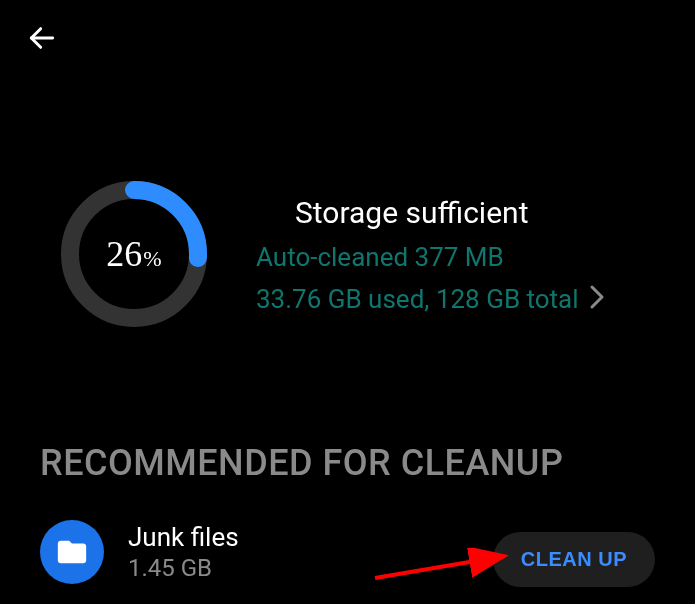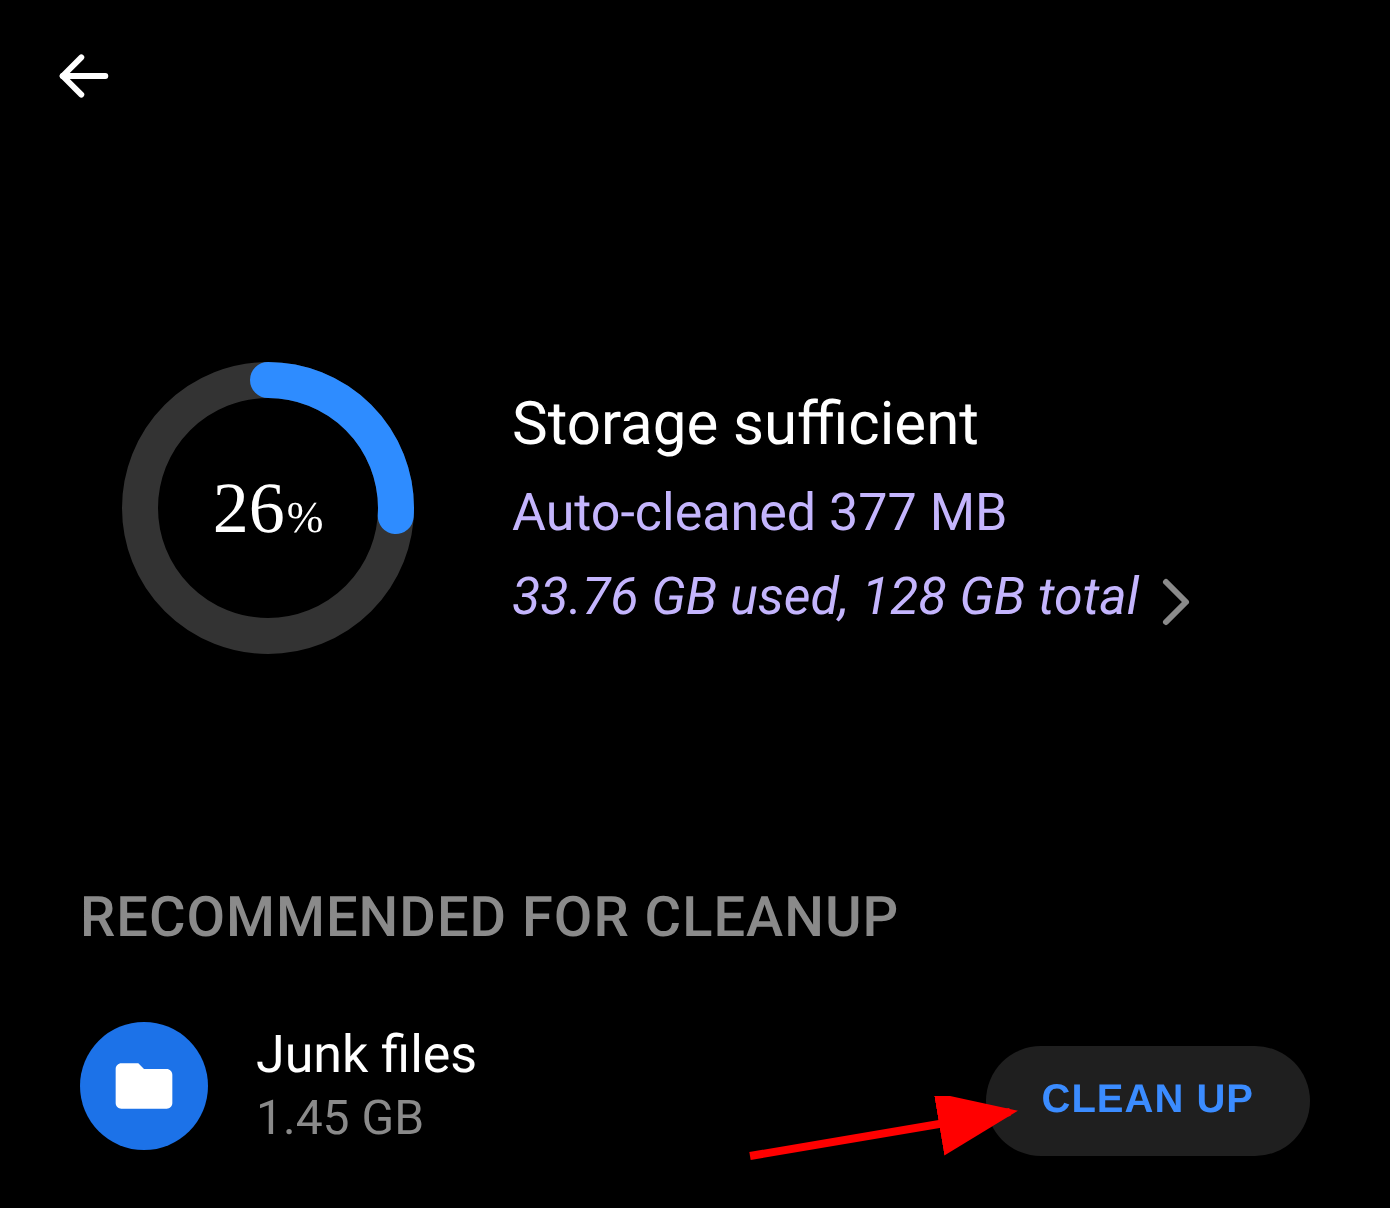--- a/index.html
+++ b/index.html
@@ -74,6 +74,7 @@
       font-size: 30px;
       font-weight: 400;
       color: #ffffff;
+      margin-left: 39px;
     }
     .storage-sub {
       font-size: 26px;

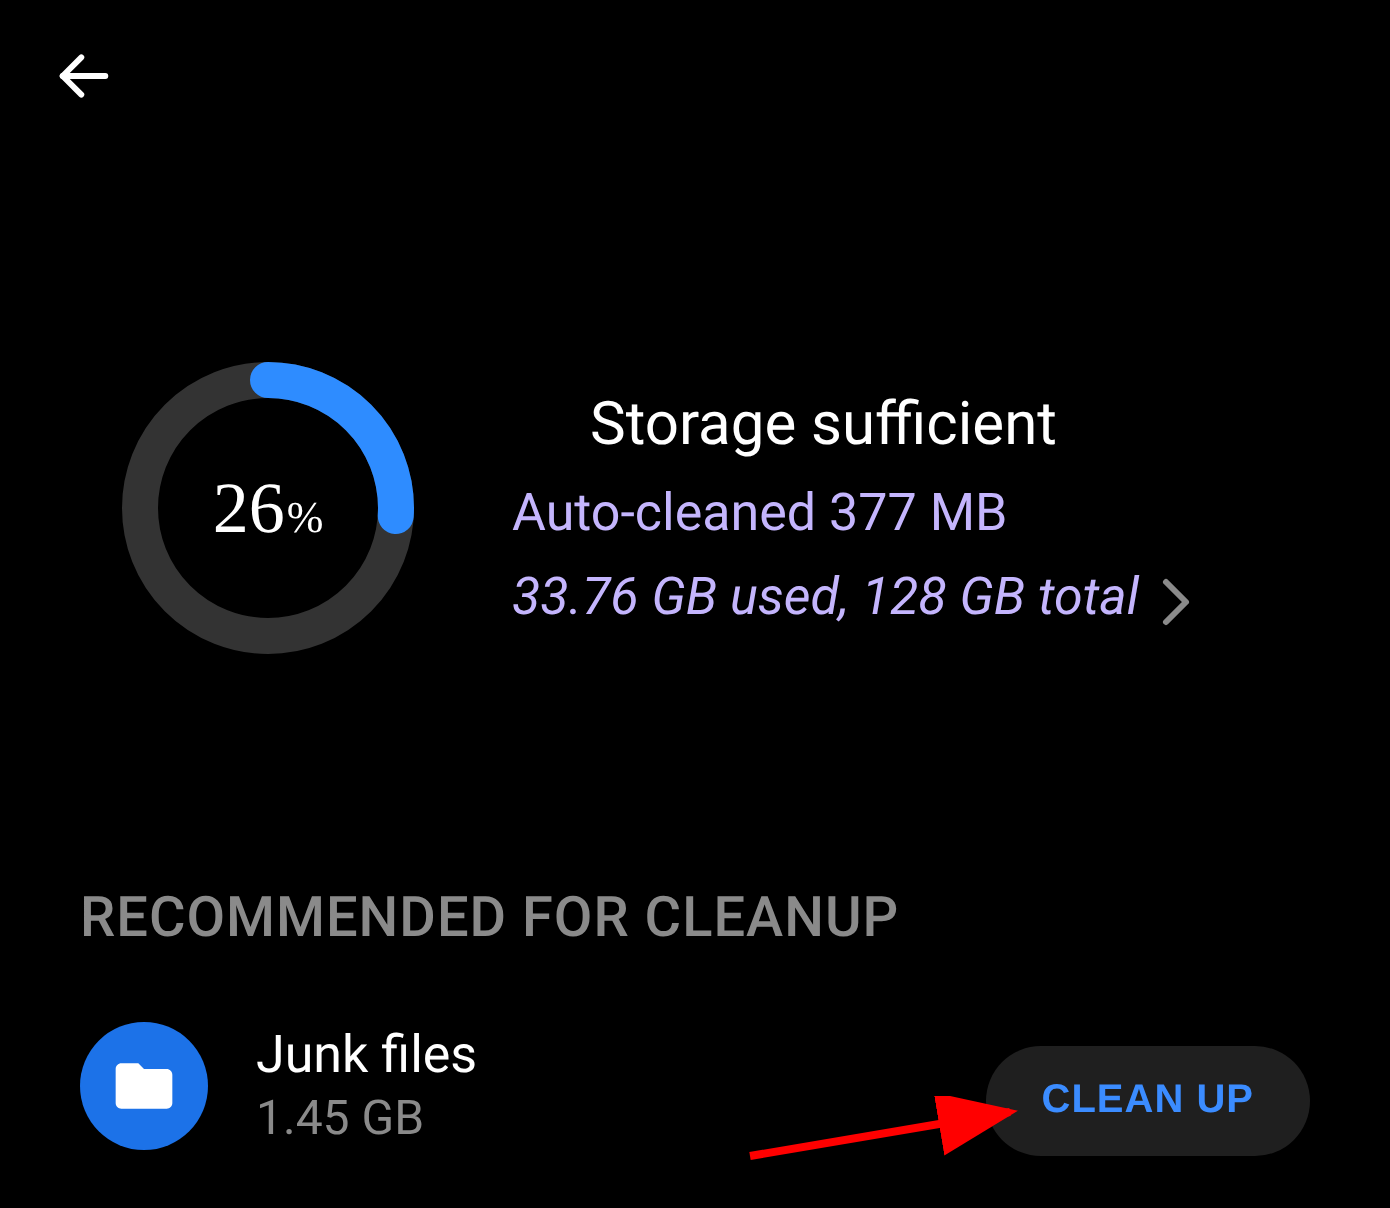--- a/index.html
+++ b/index.html
@@ -78,7 +78,7 @@
     }
     .storage-sub {
       font-size: 26px;
-      color: #c4b5fd;
+      color: #0f766e;
       font-weight: 400;
     }
     .storage-detail-row {

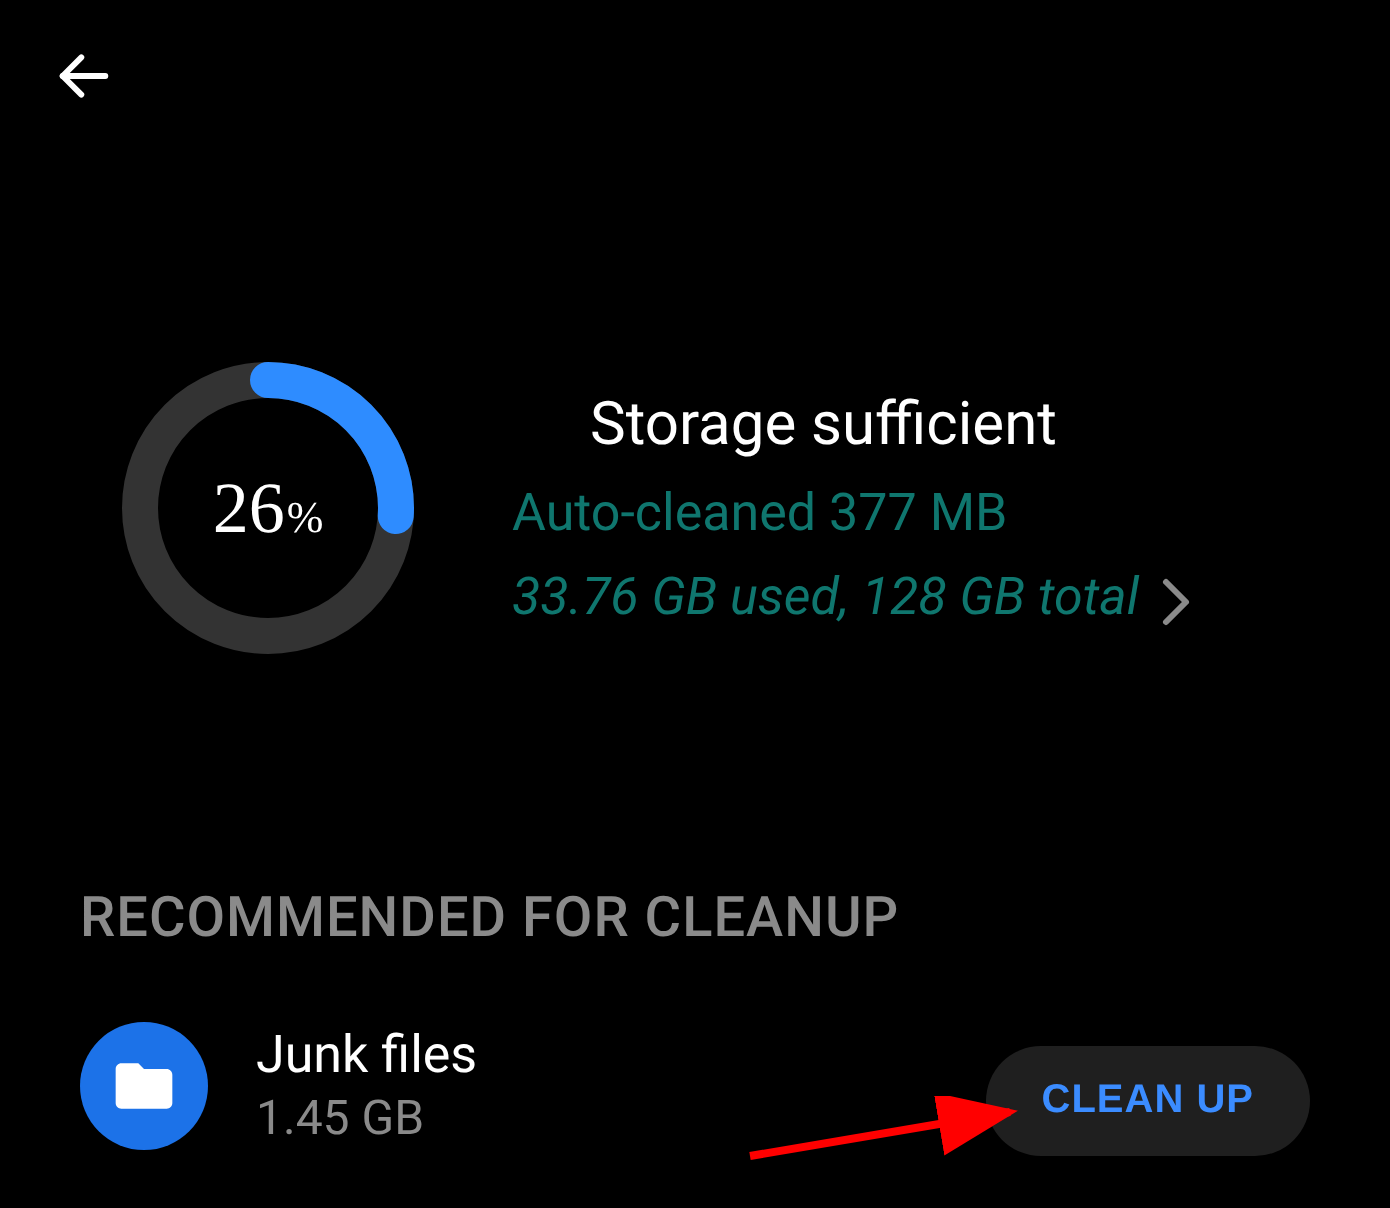--- a/index.html
+++ b/index.html
@@ -83,9 +83,8 @@
     }
     .storage-detail-row {
       display: flex;
-      align-items: flex-end;
+      align-items: flex-start;
       gap: 10px;
-      font-style: italic;
     }
     .chevron {
       display: flex;

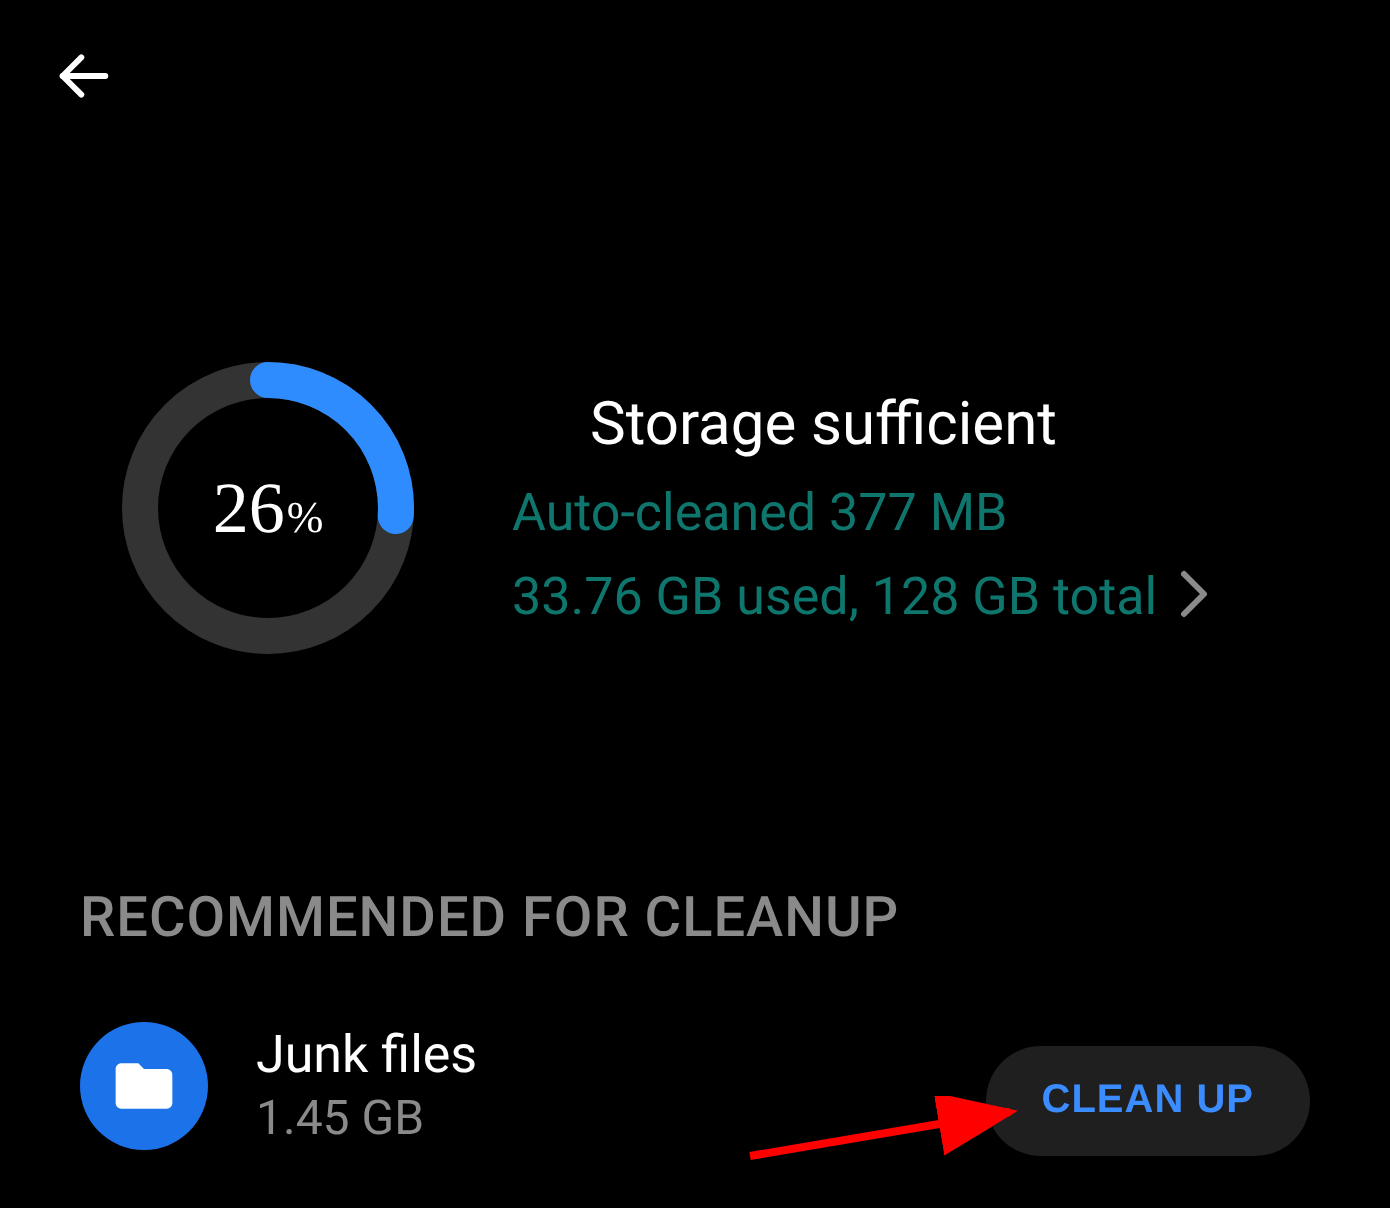--- a/index.html
+++ b/index.html
@@ -92,7 +92,7 @@
     }
     .section-header {
       padding: 70px 40px 20px 40px;
-      font-size: 28px;
+      font-size: 36px;
       font-weight: 500;
       color: #8a8a8a;
       letter-spacing: 0.5px;

